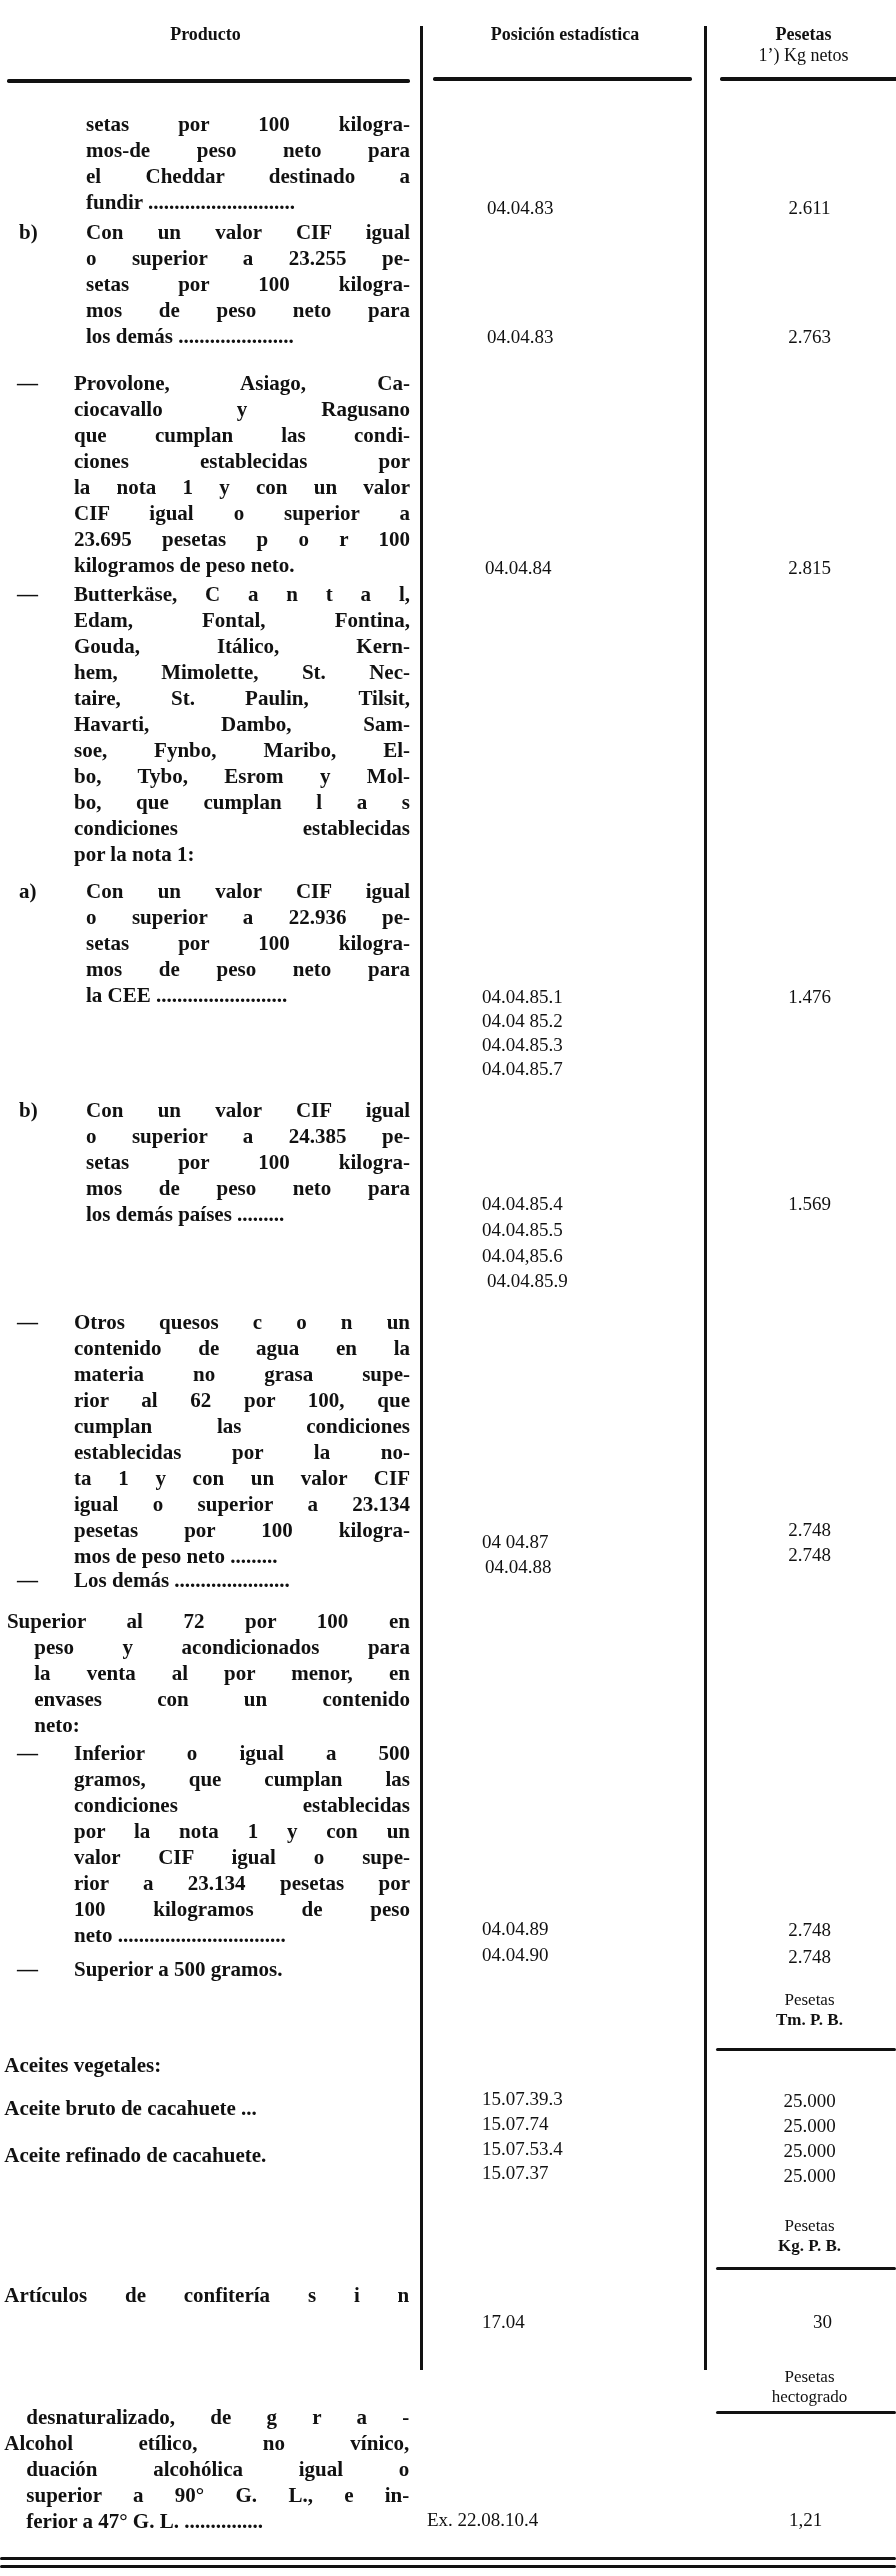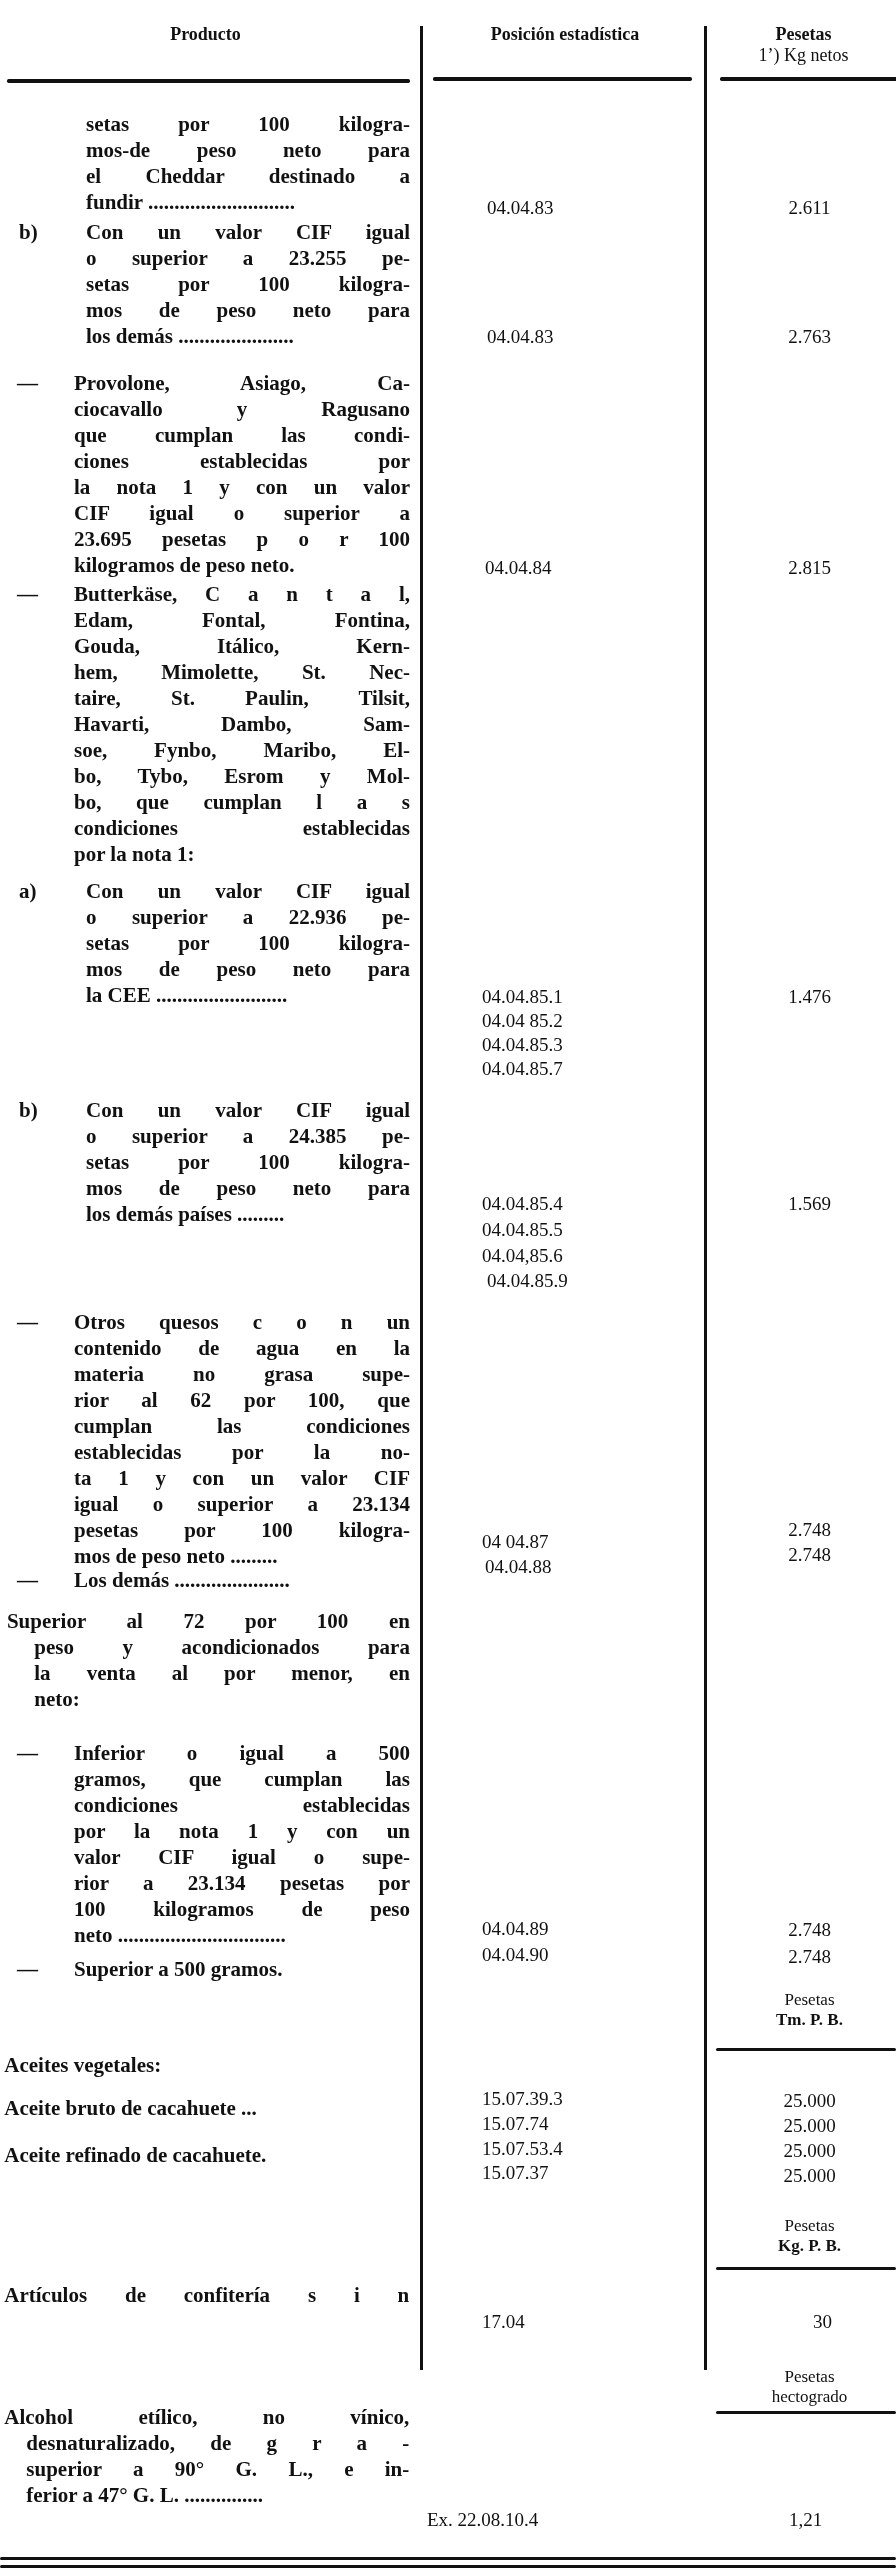--- a/index.html
+++ b/index.html
@@ -145,6 +145,7 @@
   <span class="line">Superior al 72 por 100 en</span>
   <span class="line" style="margin-left:27.4px;">peso y acondicionados para</span>
   <span class="line" style="margin-left:27.4px;">la venta al por menor, en</span>
+  <span class="line" style="margin-left:27.4px;">envases con un contenido</span>
   <span class="line last" style="margin-left:27.4px;">neto:</span>
 </div>
 

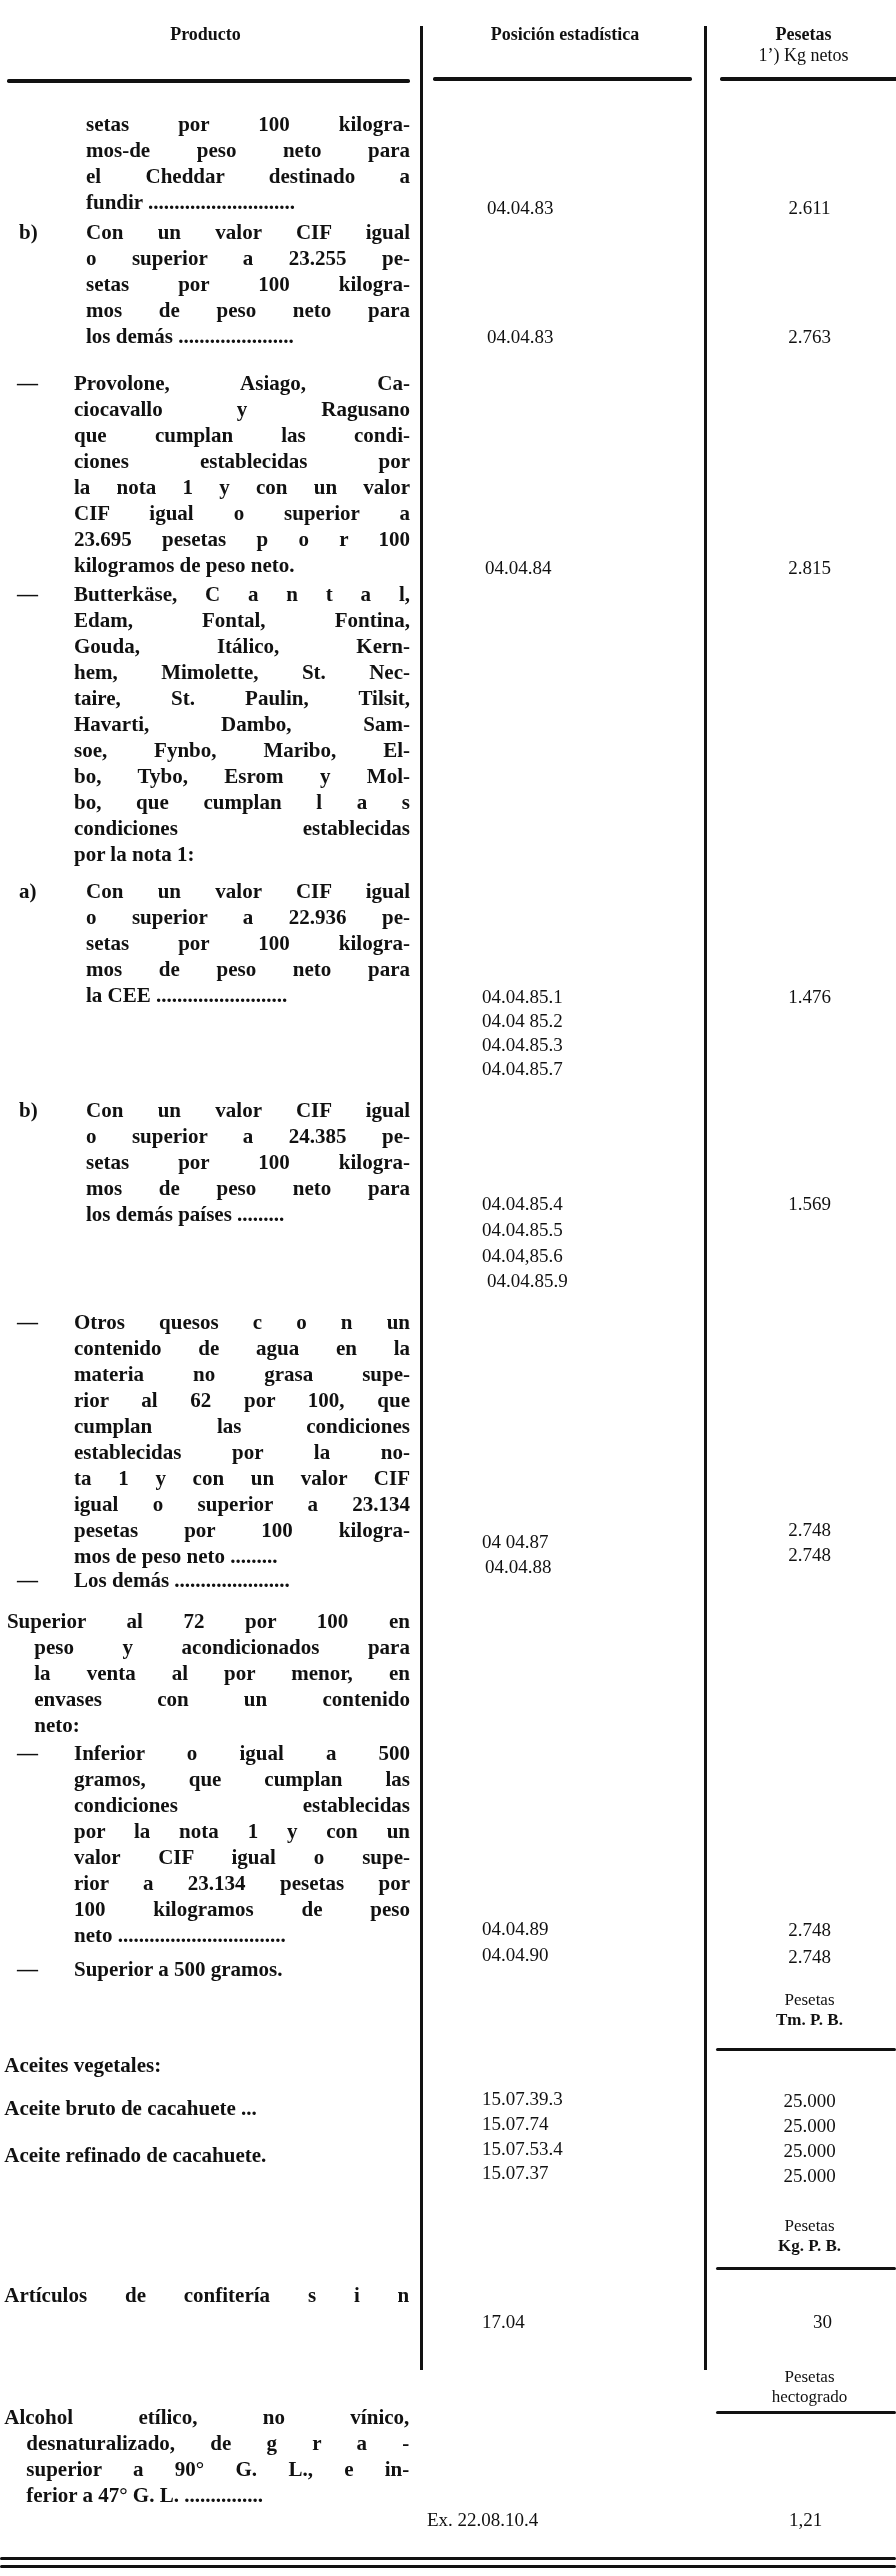--- a/index.html
+++ b/index.html
@@ -207,8 +207,8 @@
 <div class="hline" style="left:716px; width:180px; top:2411px; height:3.4px;"></div>
 
 <div class="ptext" style="left:4.3px; width:405px; top:2404px;">
+  <span class="line" style="margin-left:22px;">desnaturalizado, de g r a -</span>
   <span class="line">Alcohol etílico, no vínico,</span>
-  <span class="line" style="margin-left:22px;">desnaturalizado, de g r a -</span>
   <span class="line" style="margin-left:22px;">superior a 90° G. L., e in-</span>
   <span class="line last" style="margin-left:22px;">ferior a 47° G. L. ...............</span>
 </div>

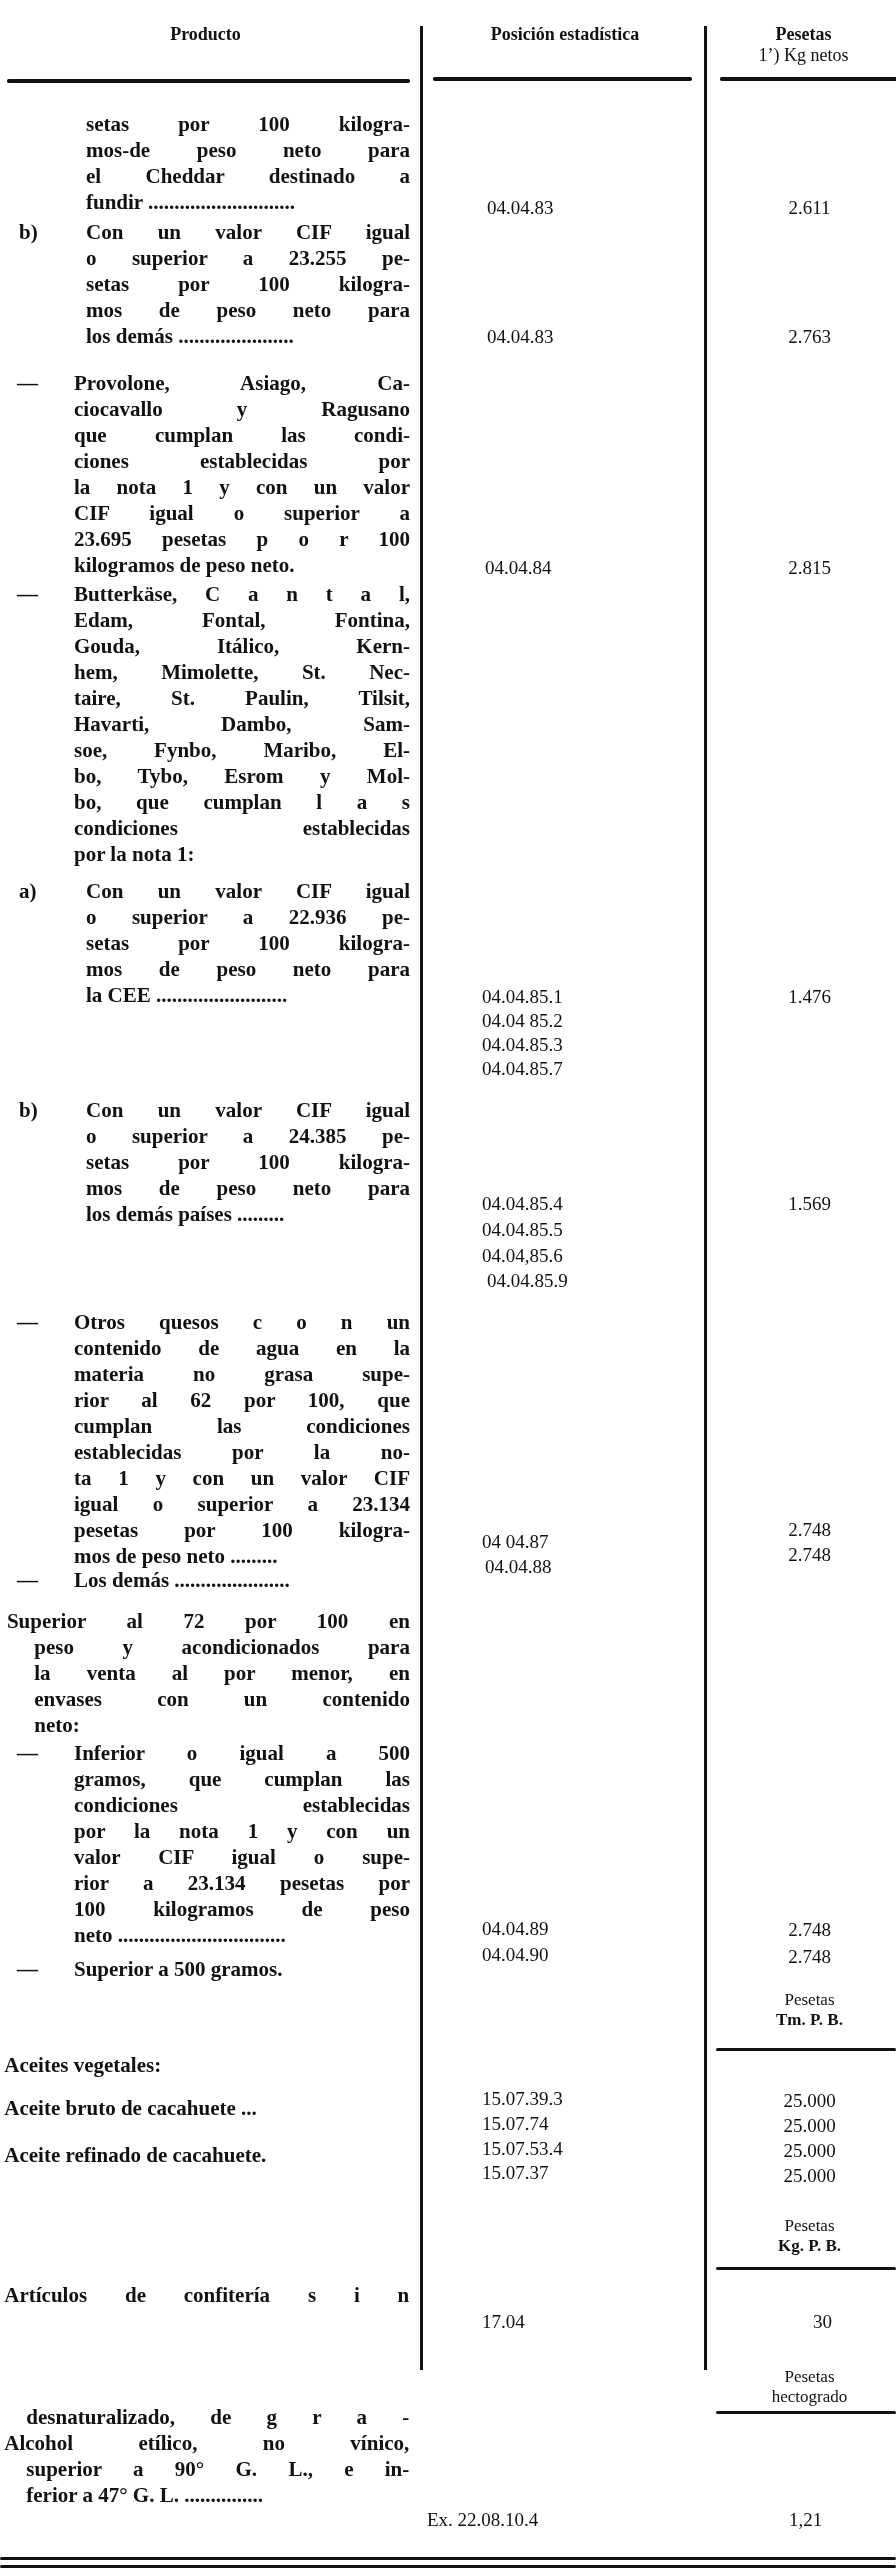--- a/index.html
+++ b/index.html
@@ -209,6 +209,7 @@
 <div class="ptext" style="left:4.3px; width:405px; top:2404px;">
   <span class="line" style="margin-left:22px;">desnaturalizado, de g r a -</span>
   <span class="line">Alcohol etílico, no vínico,</span>
+  <span class="line" style="margin-left:22px;">duación alcohólica igual o</span>
   <span class="line" style="margin-left:22px;">superior a 90° G. L., e in-</span>
   <span class="line last" style="margin-left:22px;">ferior a 47° G. L. ...............</span>
 </div>

